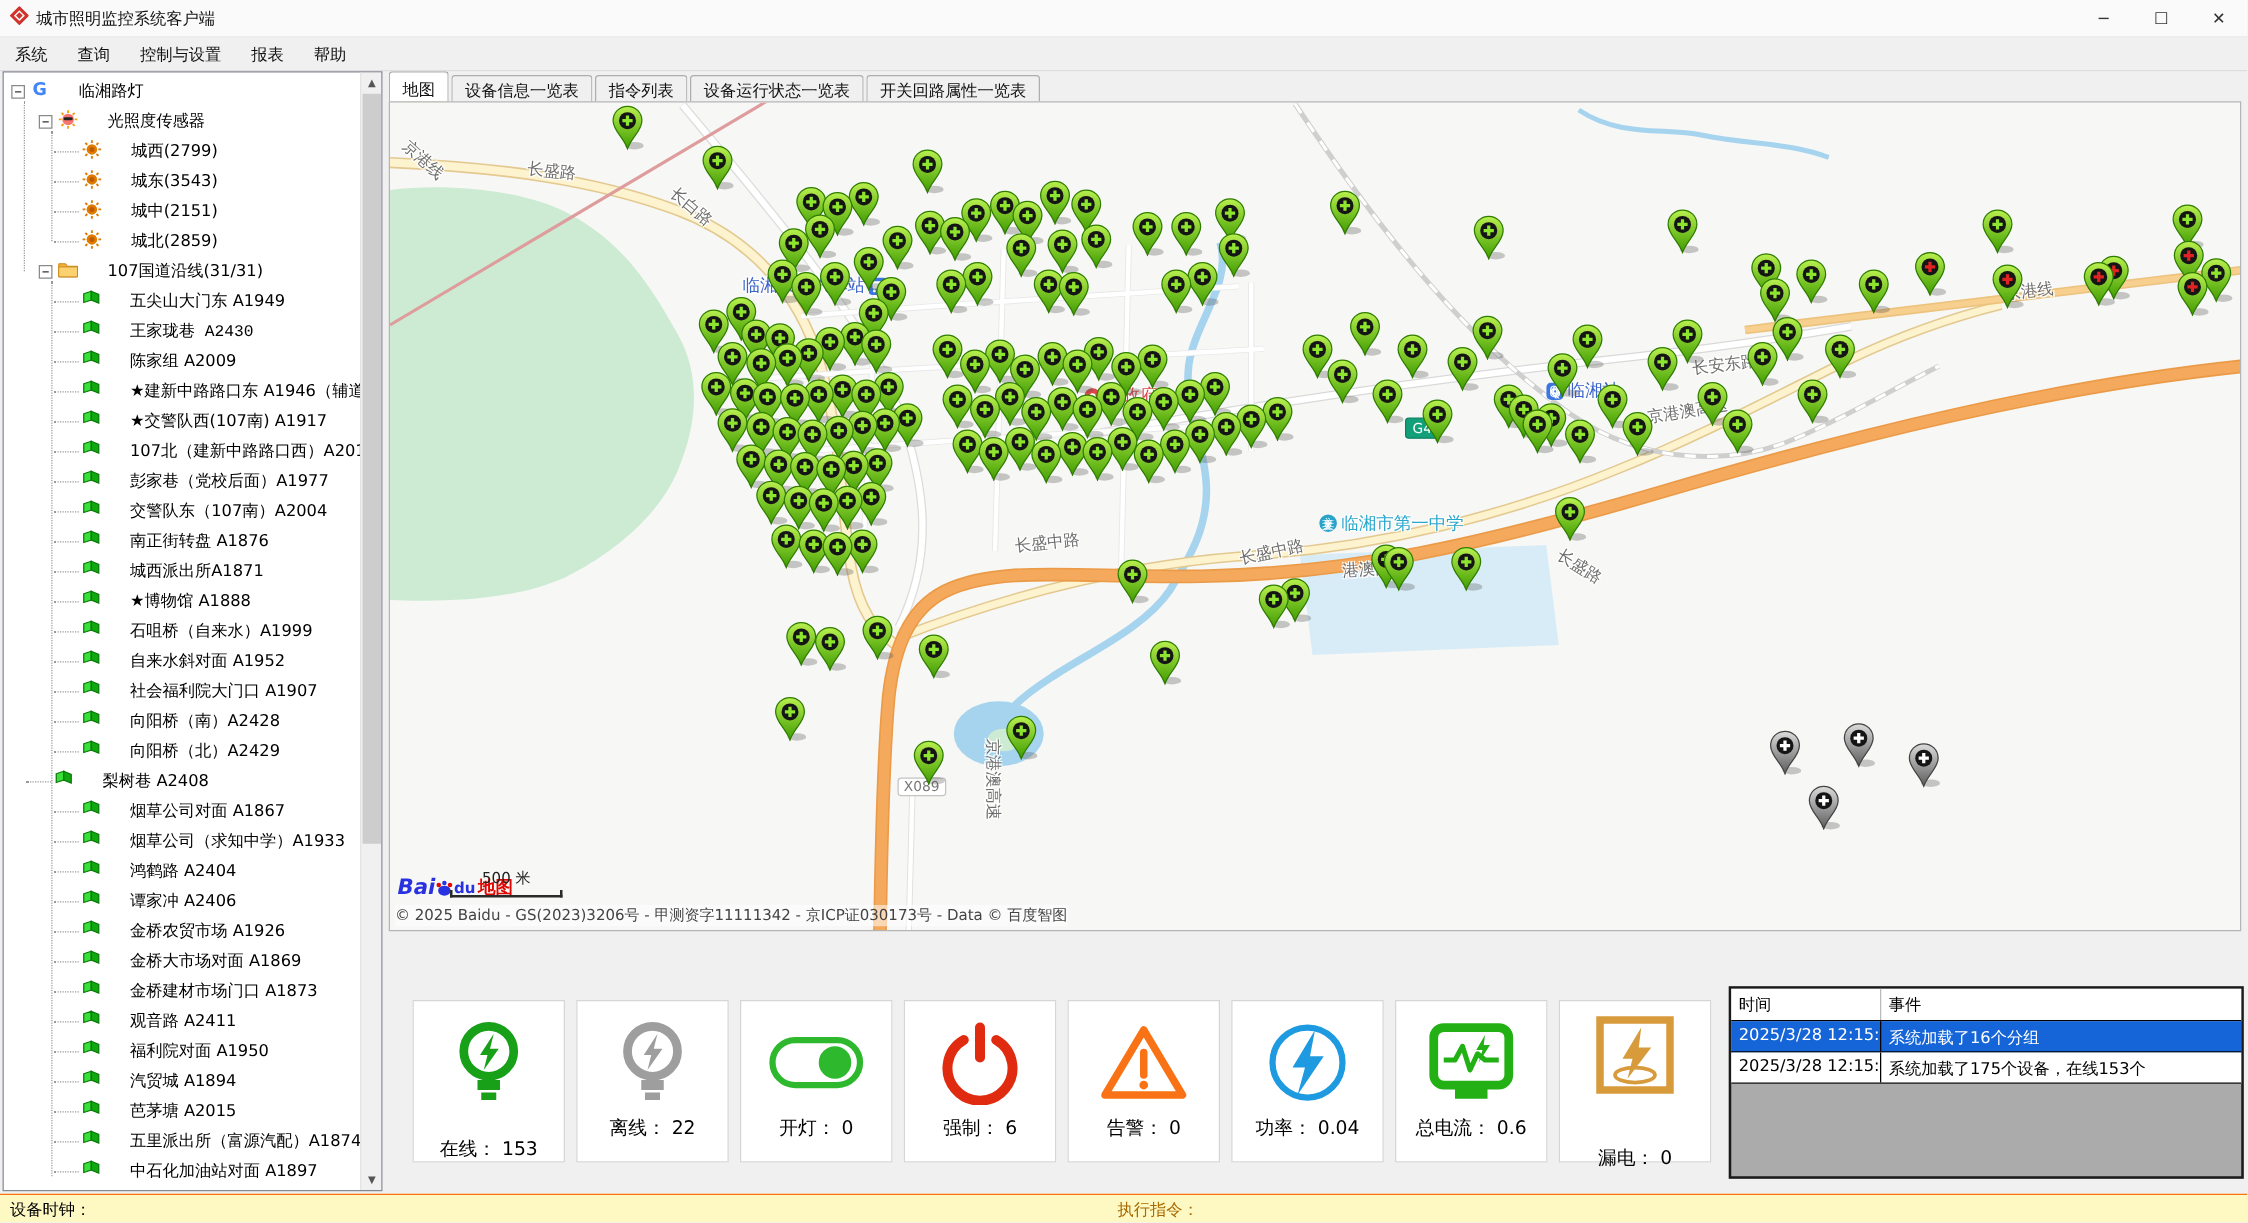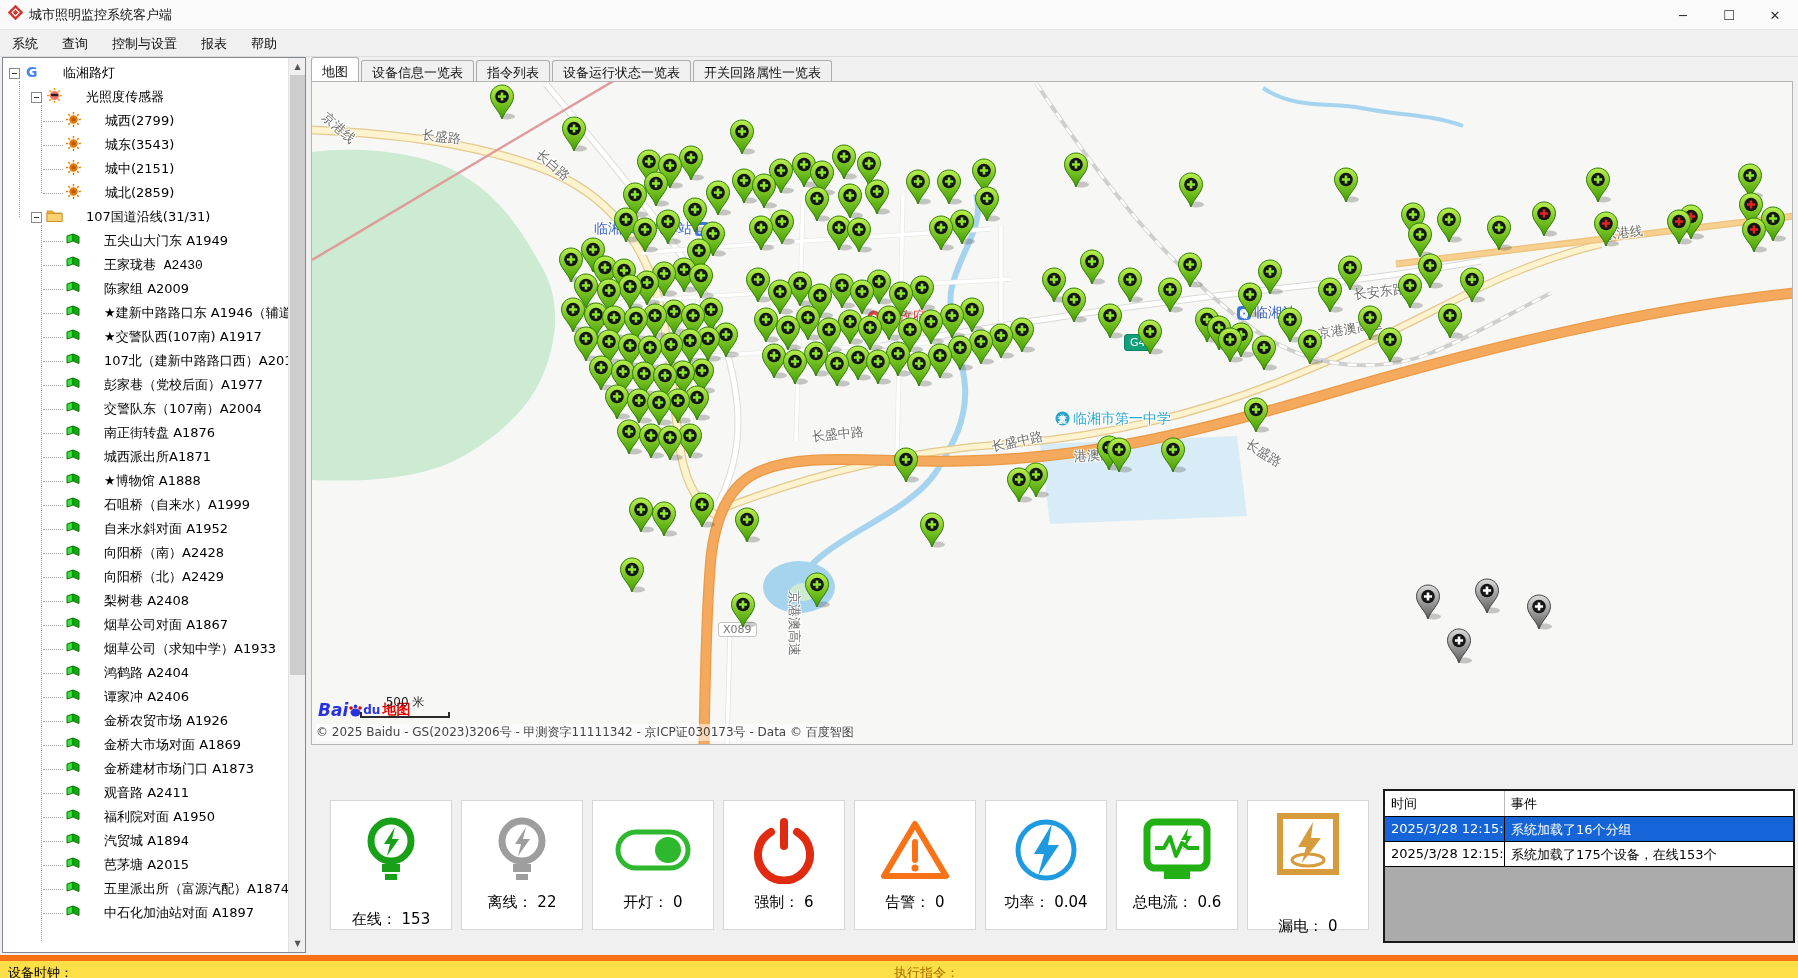--- a/index.html
+++ b/index.html
@@ -314,6 +314,14 @@
               <path d="M8 2 L14 4.5 L14 11.5 L8 9 Z" fill="#0fa80f" stroke="#0a7a0a" stroke-width="1"></path>
             </svg></span>
           <span class="lbl">自来水斜对面 A1952</span>
+        </div>
+        <div class="trow" style="padding-left: 40px;">
+          <span class="stub"></span>
+          <span class="ticon"><svg width="16" height="16" viewBox="0 0 16 16">
+              <path d="M2 4 L8 2 L8 9 L2 11 Z" fill="#3ae03a" stroke="#0a7a0a" stroke-width="1"></path>
+              <path d="M8 2 L14 4.5 L14 11.5 L8 9 Z" fill="#0fa80f" stroke="#0a7a0a" stroke-width="1"></path>
+            </svg></span>
+          <span class="lbl">社会福利院大门口 A1907</span>
         </div>
         <div class="trow" style="padding-left: 40px;">
           <span class="stub"></span>

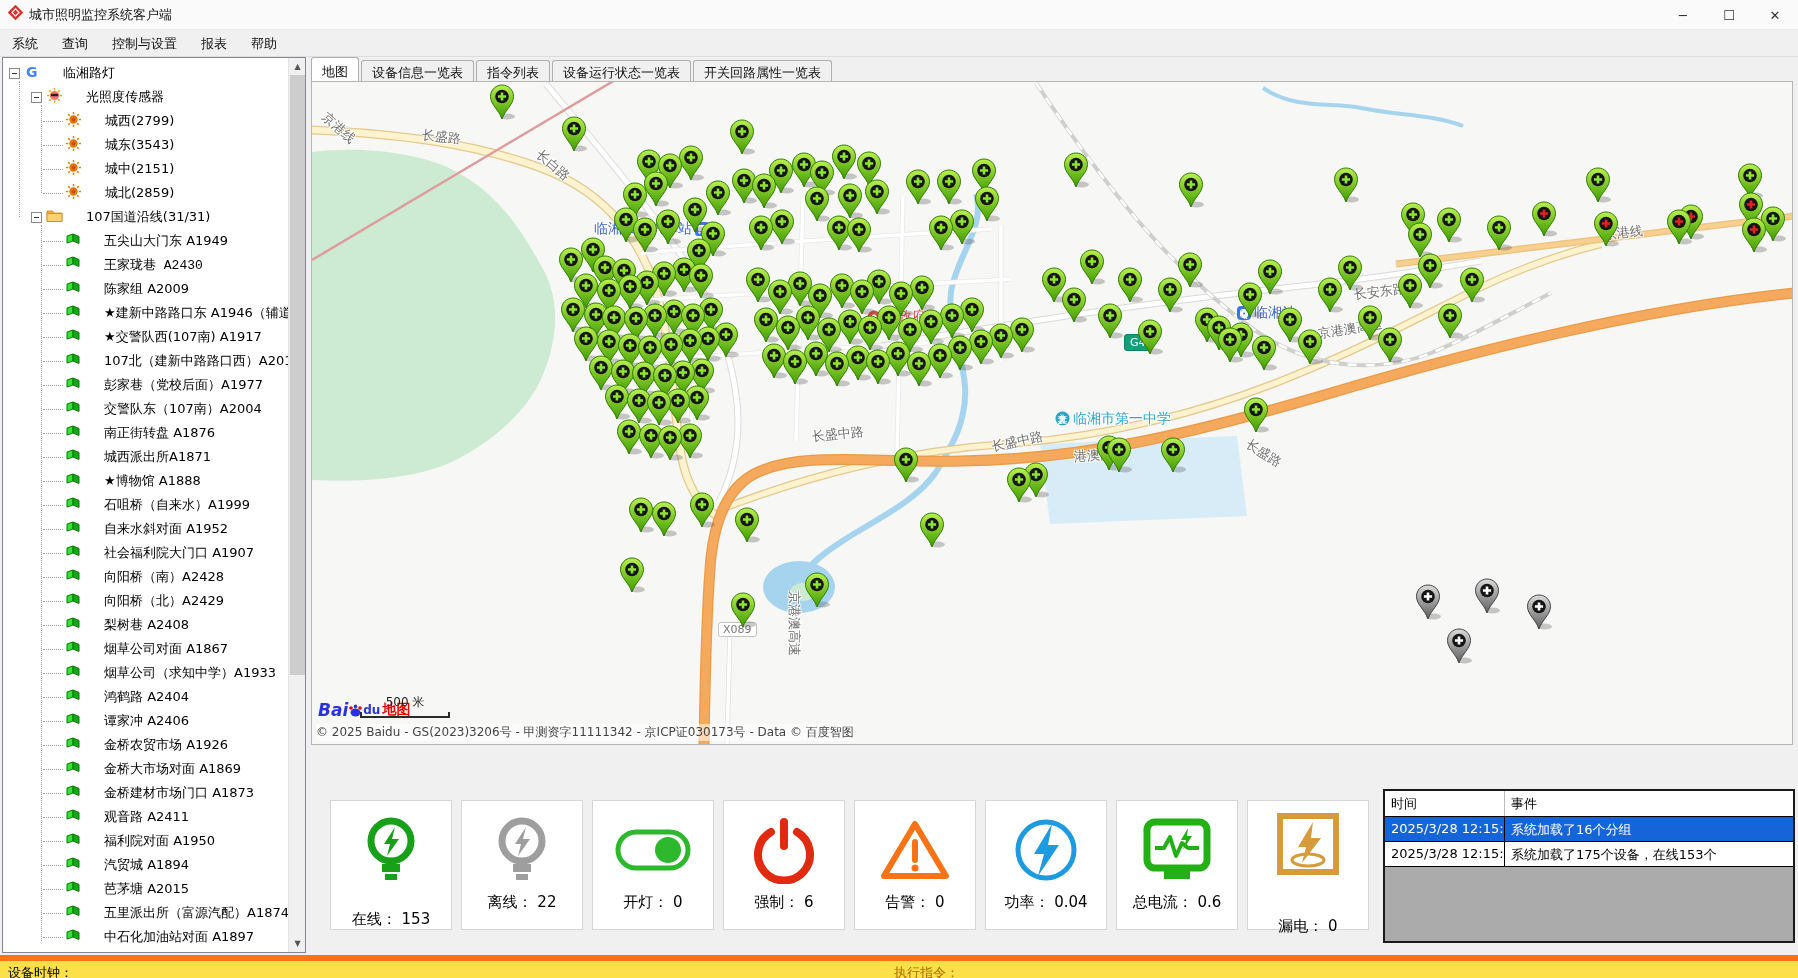--- a/index.html
+++ b/index.html
@@ -339,7 +339,7 @@
             </svg></span>
           <span class="lbl">向阳桥（北）A2429</span>
         </div>
-        <div class="trow" style="padding-left: 40px;">
+        <div class="trow" style="padding-left: 18px;">
           <span class="stub"></span>
           <span class="ticon"><svg width="16" height="16" viewBox="0 0 16 16">
               <path d="M2 4 L8 2 L8 9 L2 11 Z" fill="#3ae03a" stroke="#0a7a0a" stroke-width="1"></path>

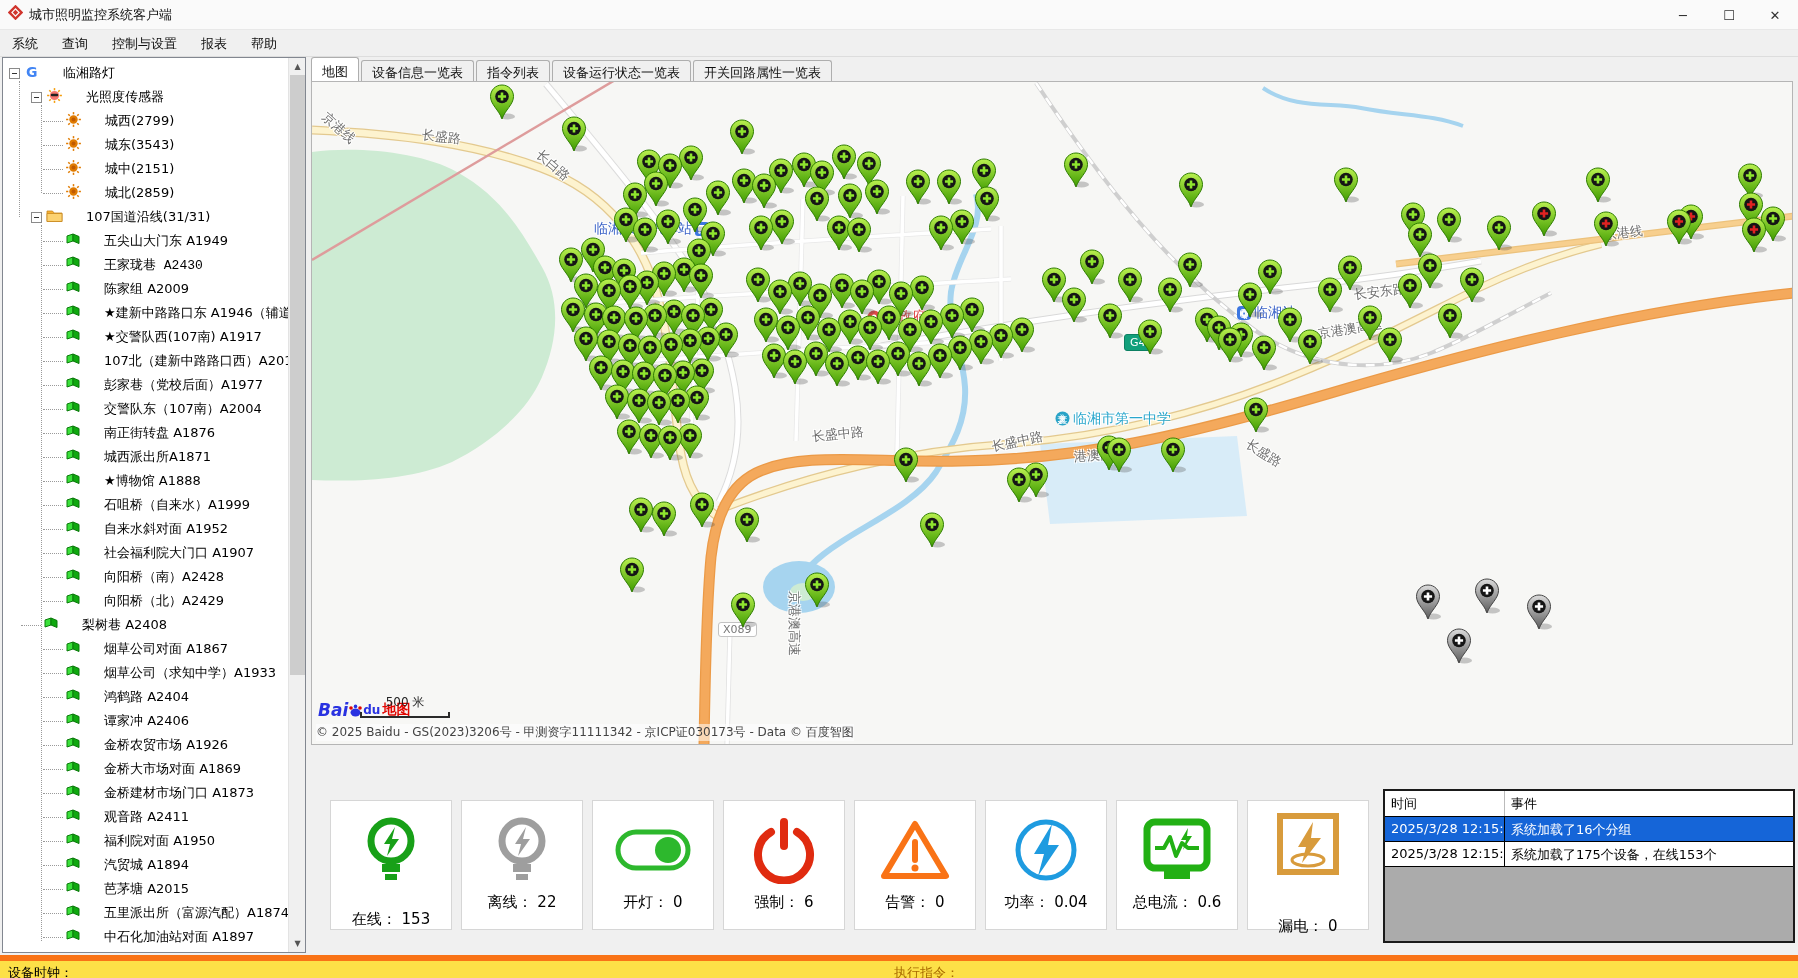--- a/index.html
+++ b/index.html
@@ -74,7 +74,7 @@
   .ev-head .col-time { border-right:1px solid #bbb; }
 
   
-  .statusbar { position:absolute; left:0; top:955px; width:100%; height:23px; background:#fde047; border-top:6px solid #f97316; font-size:13px; }
+  .statusbar { position:absolute; left:0; top:955px; width:100%; height:23px; background:#fef9c3; border-top:1px solid #f97316; font-size:13px; }
   .statusbar .clock { position:absolute; left:8px; top:3px; color:#000; }
   .statusbar .exec { position:absolute; left:894px; top:3px; color:#a86a00; }
 </style>

